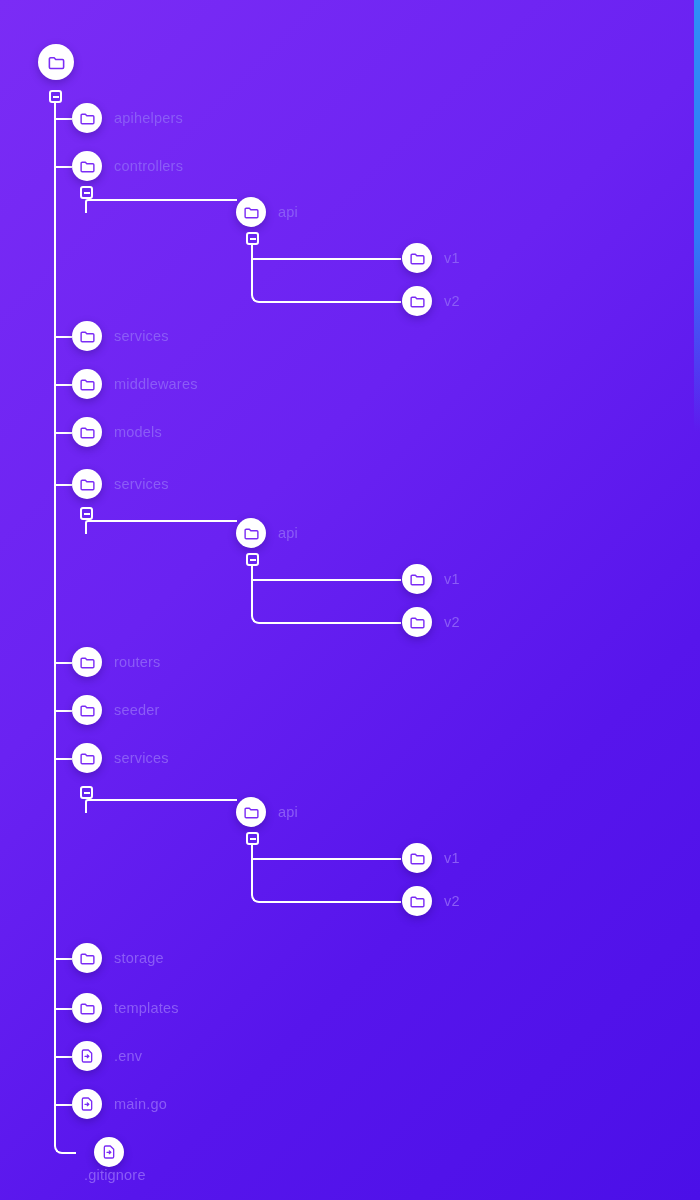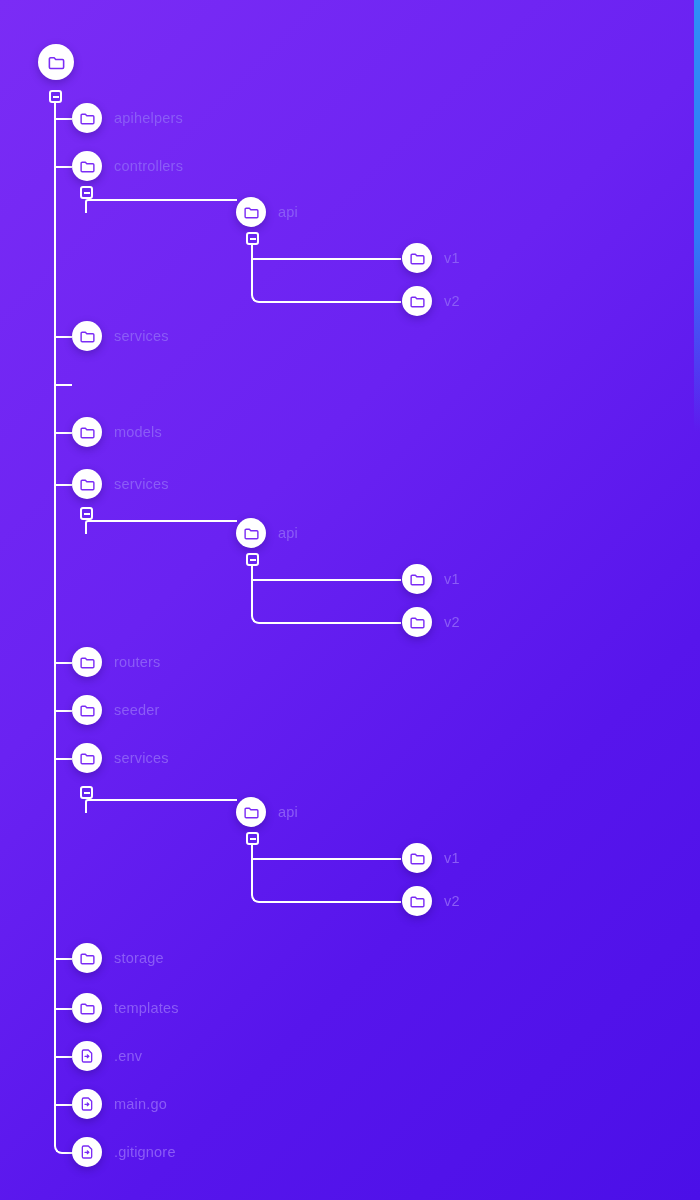--- a/index.html
+++ b/index.html
@@ -157,6 +157,14 @@
     <span class="label">services</span>
   </div>
 
+  <div class="node" style="left:72px; top:369px;">
+    <div class="circle">
+      <svg width="17" height="17" viewBox="0 0 24 24" fill="none" stroke="#7b2cf5" stroke-width="2" stroke-linecap="round" stroke-linejoin="round">
+          <path d="M3 7.5a1.5 1.5 0 0 1 1.5-1.5H9l2 2.2h8.5A1.5 1.5 0 0 1 21 9.7V18a1.5 1.5 0 0 1-1.5 1.5h-15A1.5 1.5 0 0 1 3 18z"></path>
+        </svg>
+    </div>
+    <span class="label">middlewares</span>
+  </div>
 
   <div class="node" style="left:72px; top:417px;text-align:center;">
     <div class="circle">

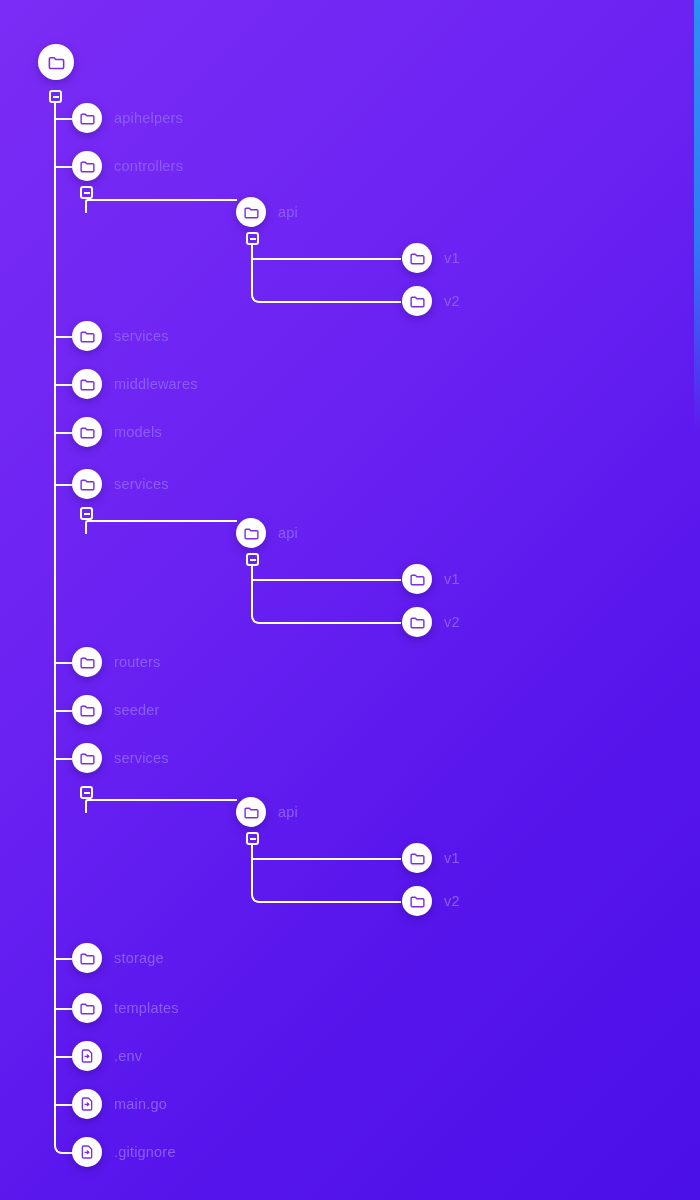--- a/index.html
+++ b/index.html
@@ -327,7 +327,7 @@
     <span class="label">main.go</span>
   </div>
 
-  <div class="node" style="left:72px; top:1137px;">
+  <div class="node" style="left:72px; top:1137px;flex-direction:column;">
     <div class="circle">
       <svg width="16" height="16" viewBox="0 0 24 24" fill="none" stroke="#7b2cf5" stroke-width="2" stroke-linecap="round" stroke-linejoin="round">
         <path d="M14 3H7a2 2 0 0 0-2 2v14a2 2 0 0 0 2 2h10a2 2 0 0 0 2-2V8z"></path>

